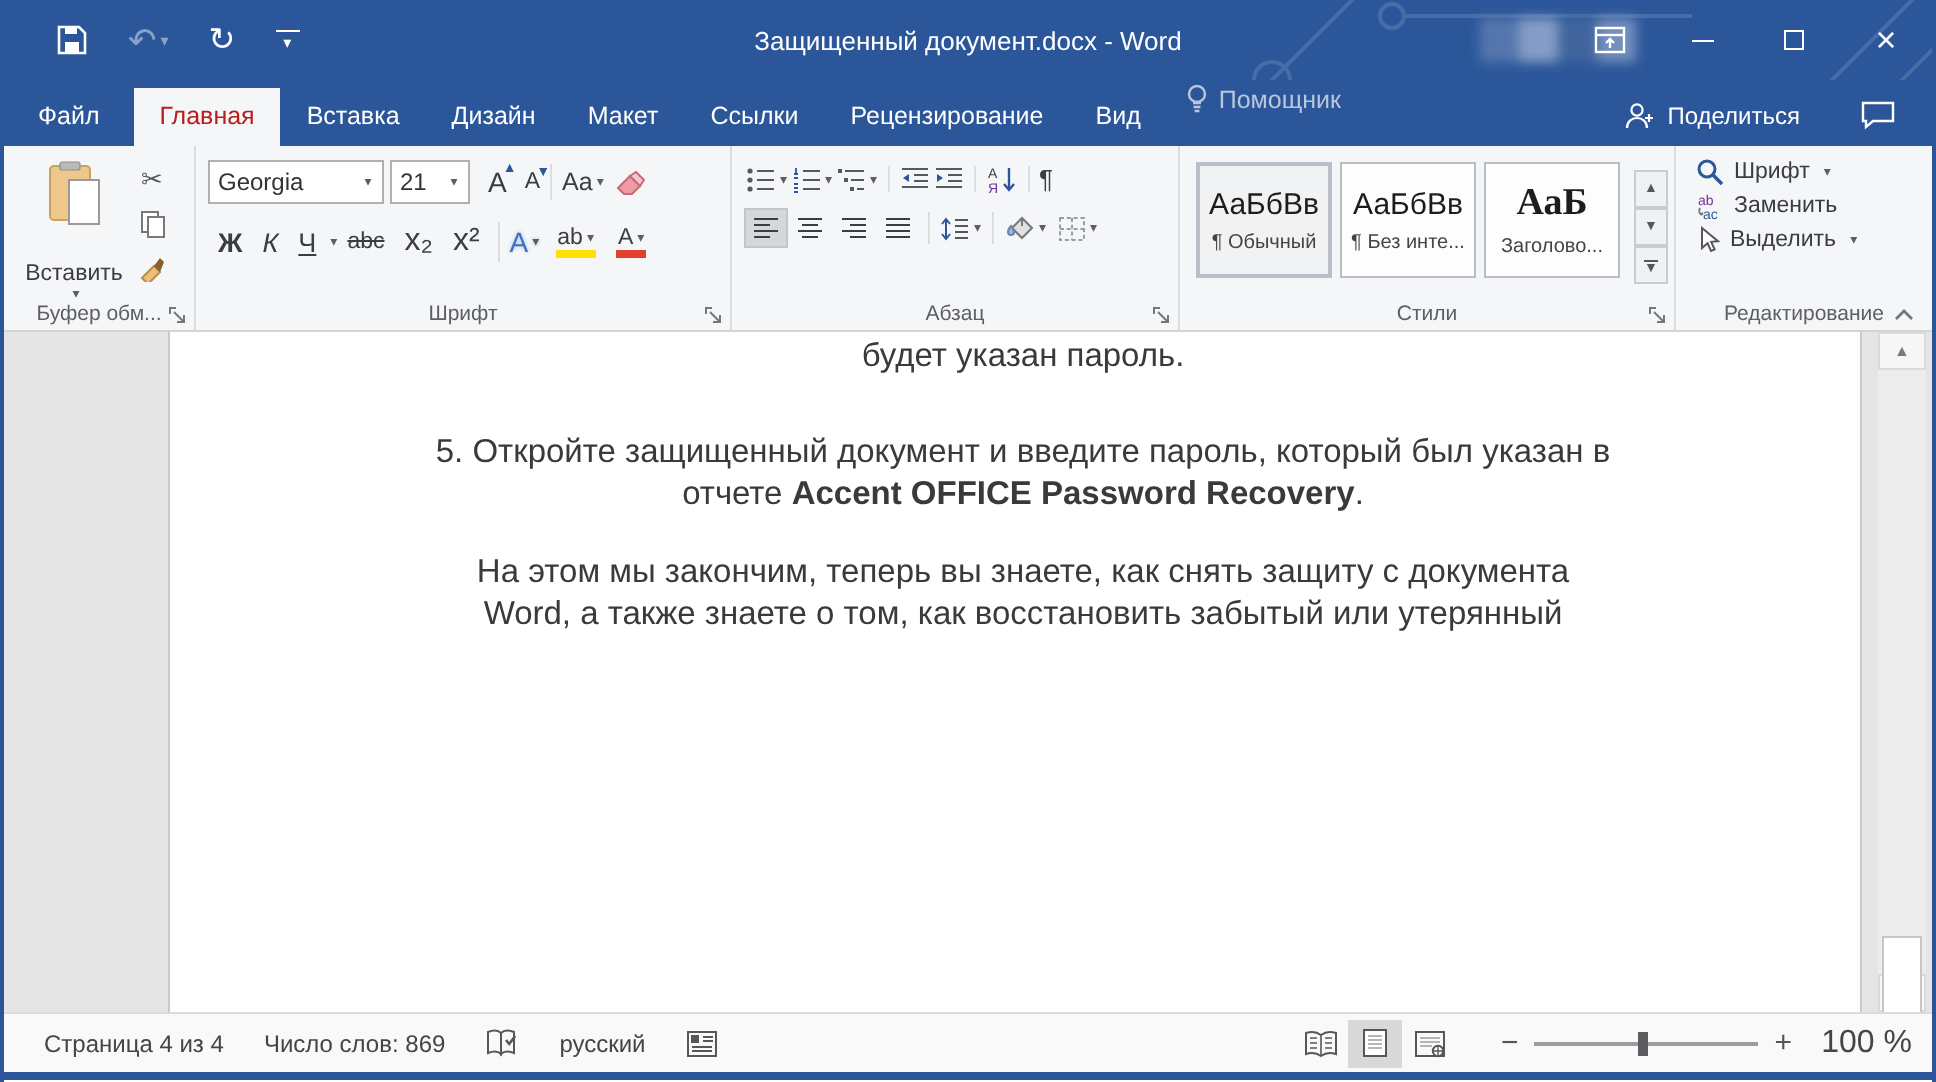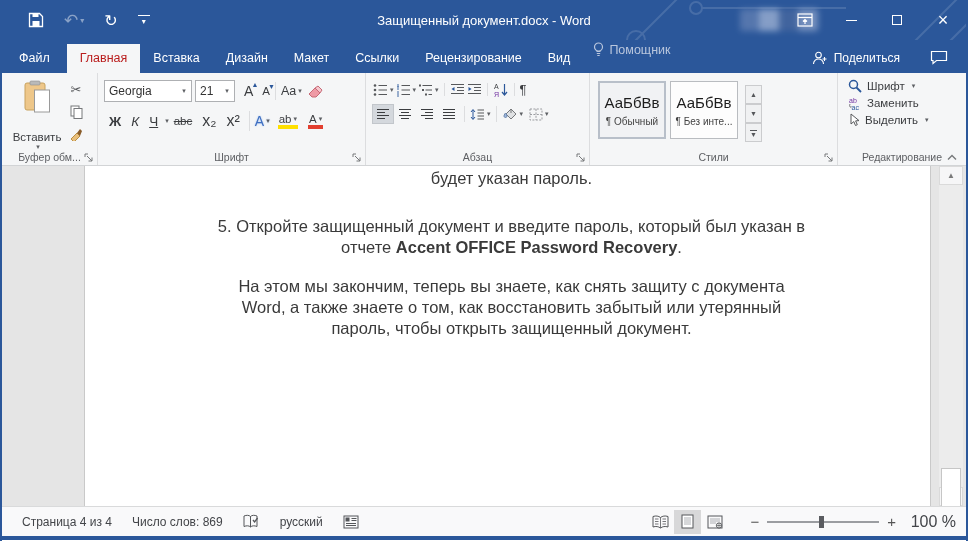--- a/index.html
+++ b/index.html
@@ -443,6 +443,10 @@
           <span class="prev">АаБбВв</span>
           <span class="nm">¶ Без инте...</span>
         </div>
+        <div class="stycard">
+          <span class="prev head">АаБ</span>
+          <span class="nm">Заголово...</span>
+        </div>
         <div class="sty-scroll">
           <div class="sb">
               <span>▲</span>

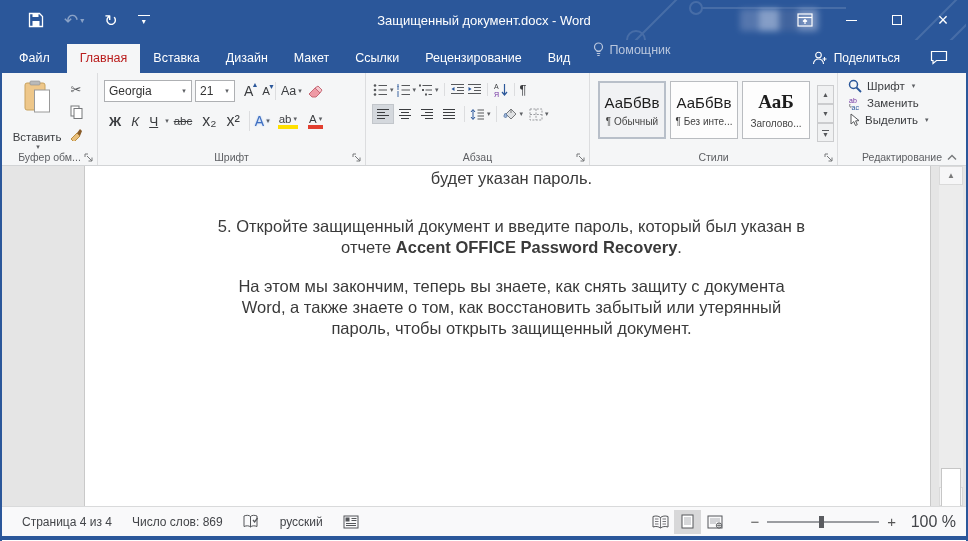--- a/index.html
+++ b/index.html
@@ -518,7 +518,6 @@
         <div class="para">
           <div>На этом мы закончим, теперь вы знаете, как снять защиту с документа</div>
           <div>Word, а также знаете о том, как восстановить забытый или утерянный</div>
-          <div>пароль, чтобы открыть защищенный документ.</div>
         </div>
       </div>
     </div>

